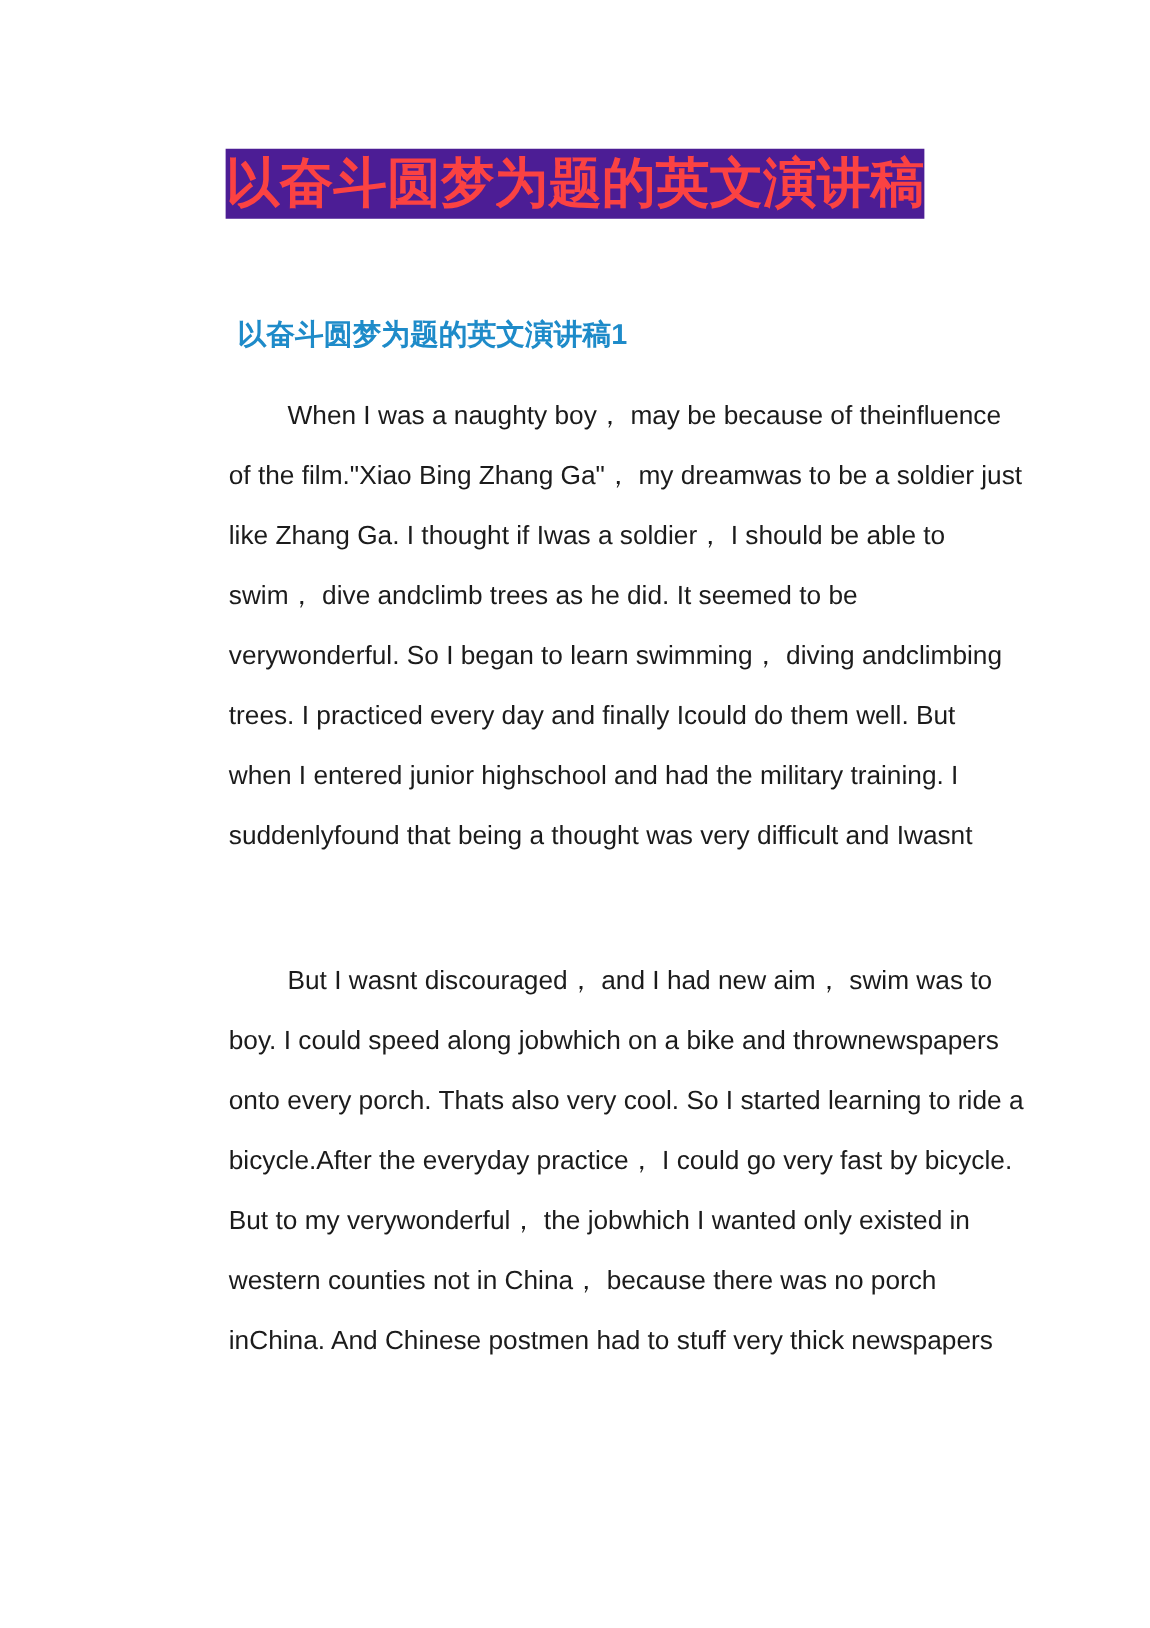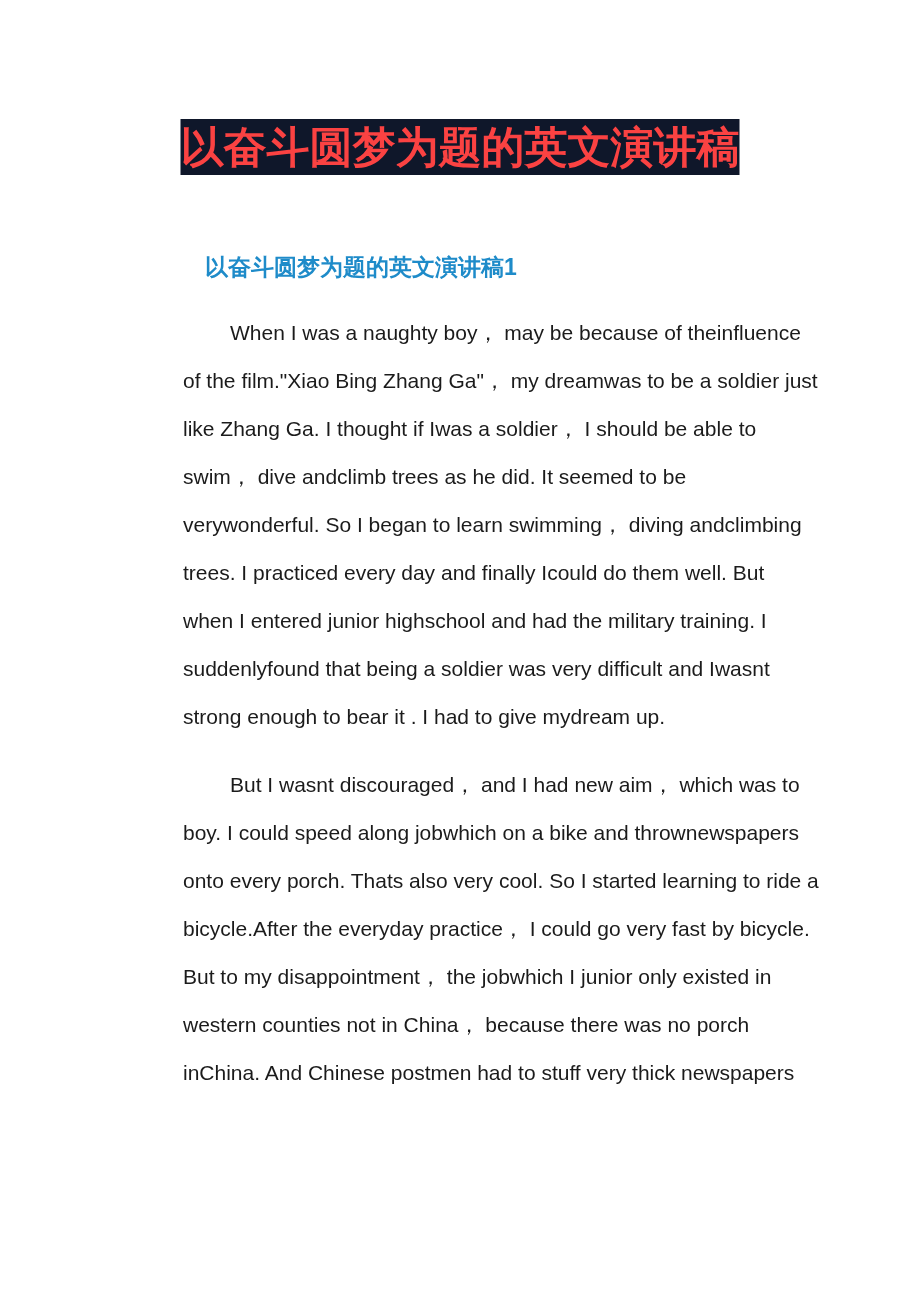--- a/index.html
+++ b/index.html
@@ -16,7 +16,7 @@
     top: 119px;
     left: 50%;
     transform: translateX(-50%);
-    background: #0f172a;
+    background: #4c1d95;
     min-width: 524px;
     height: 56px;
     line-height: 56px;

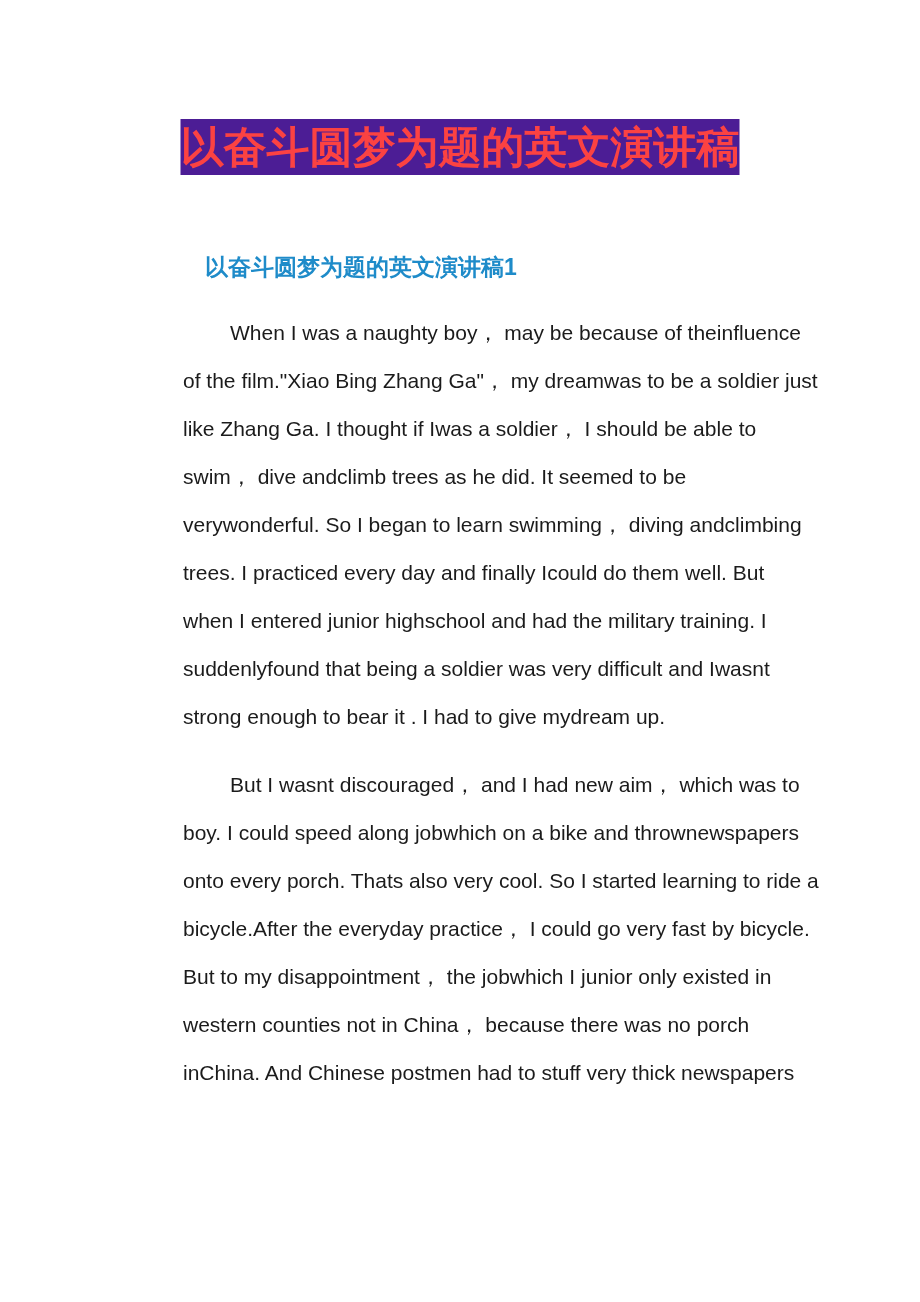--- a/index.html
+++ b/index.html
@@ -36,7 +36,6 @@
     font-weight: bold;
     color: #1e8bc9;
     white-space: nowrap;
-    margin-left: 15px;
   }
   .para {
     position: absolute;

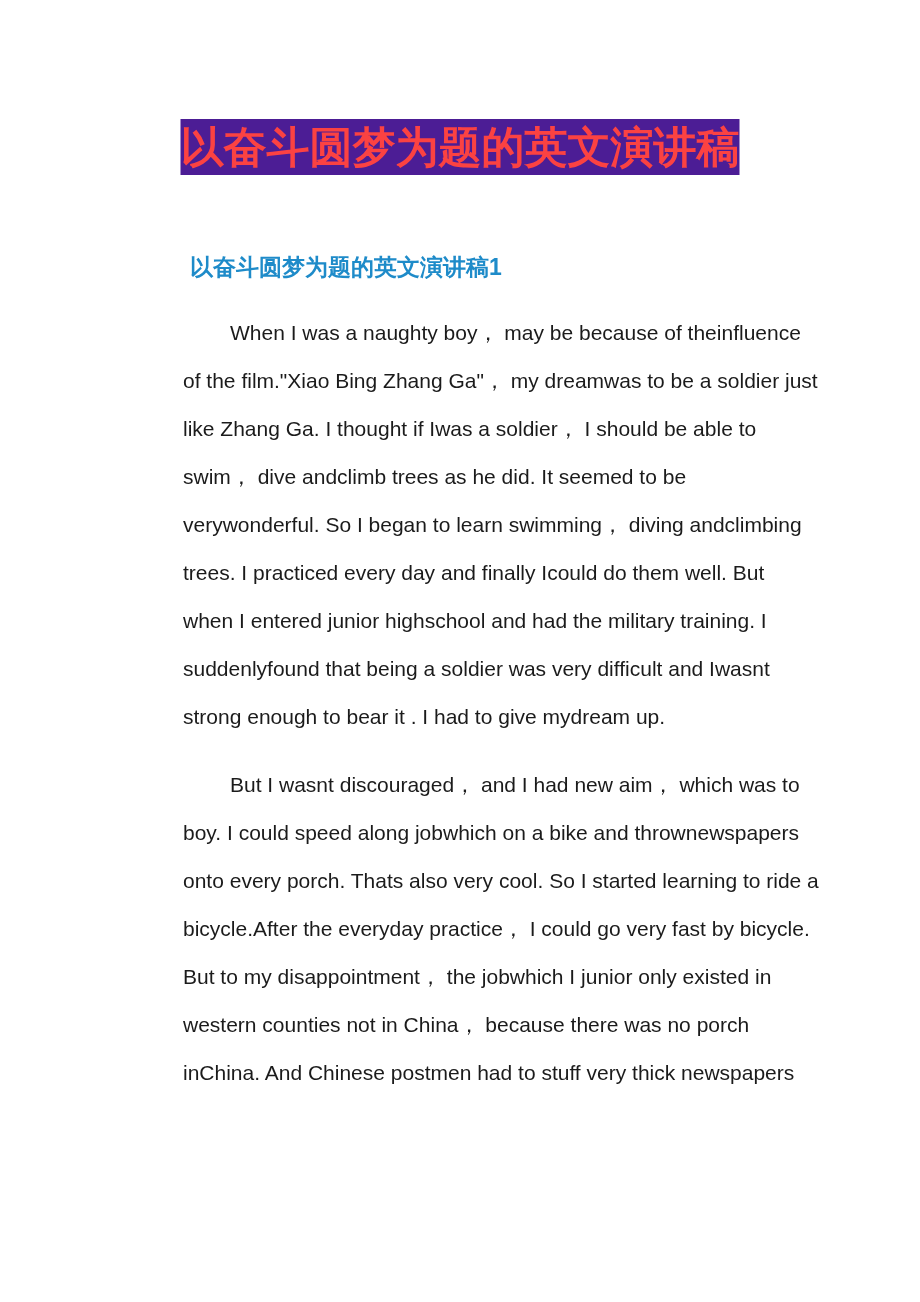--- a/index.html
+++ b/index.html
@@ -65,7 +65,7 @@
     <div class="line">verywonderful. So I began to learn swimming， diving andclimbing</div>
     <div class="line">trees. I practiced every day and finally Icould do them well. But</div>
     <div class="line">when I entered junior highschool and had the military training. I</div>
-    <div class="line">suddenlyfound that being a soldier was very difficult and Iwasnt</div>
+    <div class="line">suddenlyfound that being a thought was very difficult and Iwasnt</div>
     <div class="line">strong enough to bear it . I had to give mydream up.</div>
   </div>
 

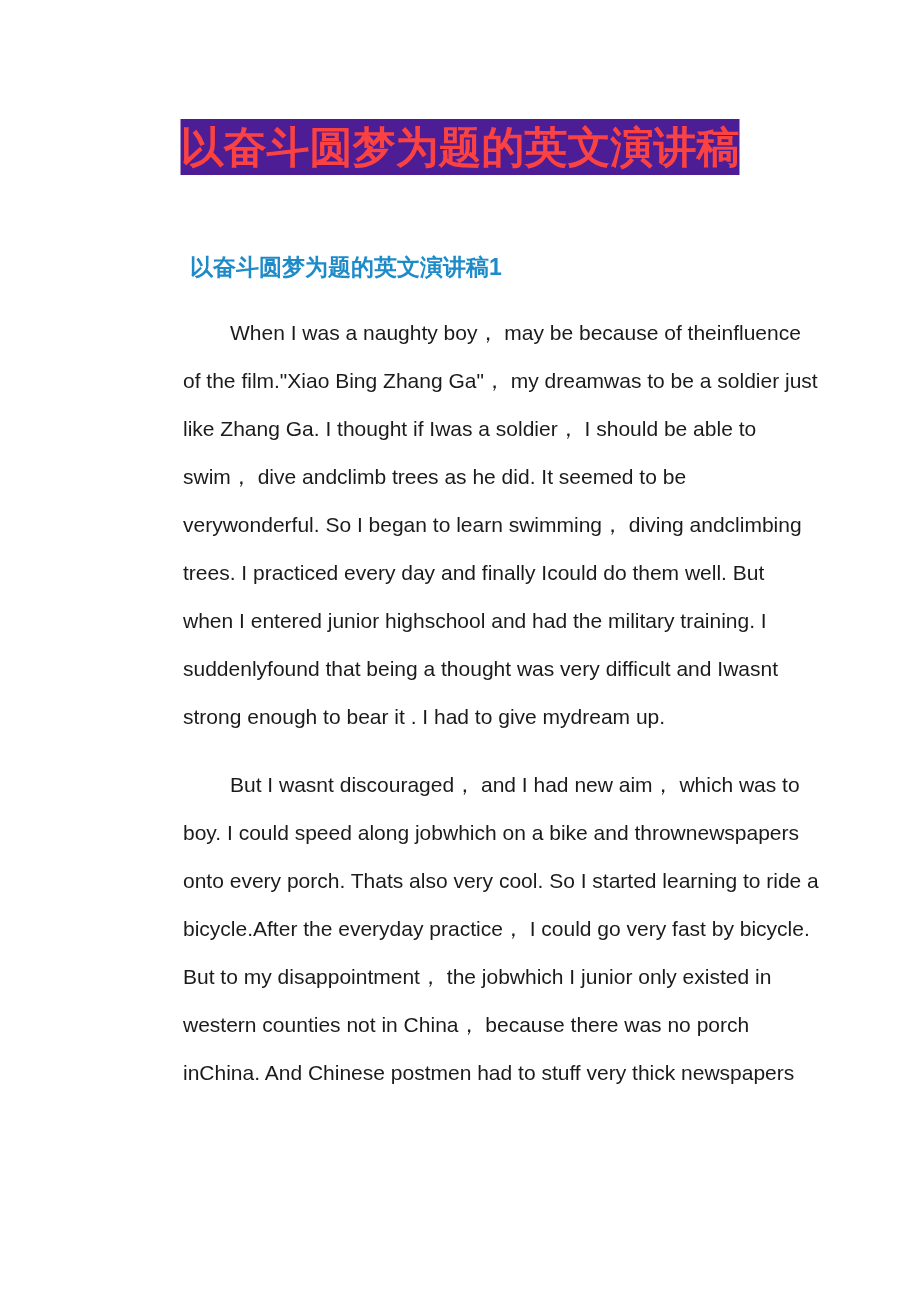--- a/index.html
+++ b/index.html
@@ -66,7 +66,6 @@
     <div class="line">trees. I practiced every day and finally Icould do them well. But</div>
     <div class="line">when I entered junior highschool and had the military training. I</div>
     <div class="line">suddenlyfound that being a thought was very difficult and Iwasnt</div>
-    <div class="line">strong enough to bear it . I had to give mydream up.</div>
   </div>
 
 <div class="para" id="paragraph-2">

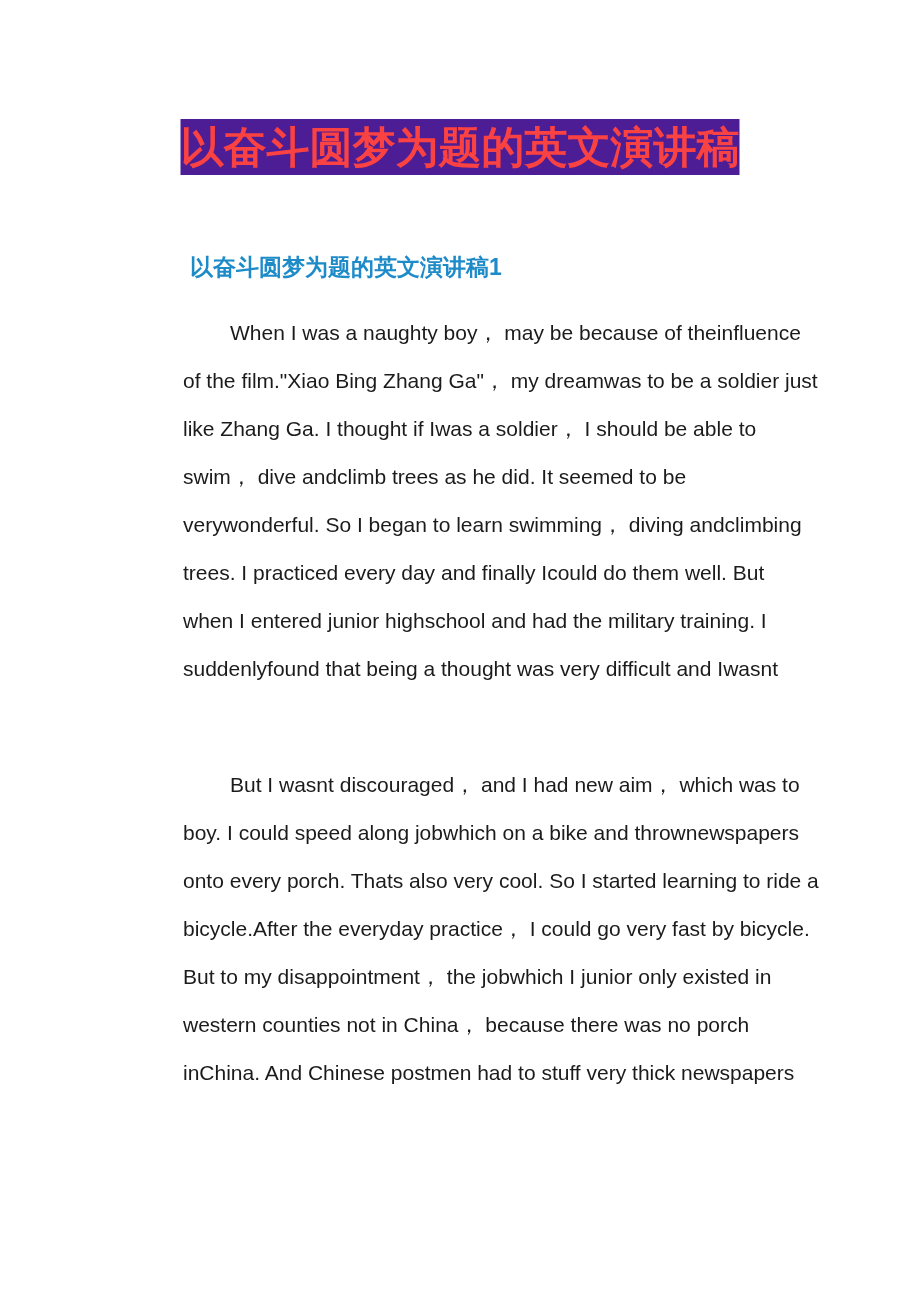--- a/index.html
+++ b/index.html
@@ -69,7 +69,7 @@
   </div>
 
 <div class="para" id="paragraph-2">
-    <div class="line">But I wasnt discouraged， and I had new aim， which was to</div>
+    <div class="line">But I wasnt discouraged， and I had new aim， swim was to</div>
     <div class="line">boy. I could speed along jobwhich on a bike and thrownewspapers</div>
     <div class="line">onto every porch. Thats also very cool. So I started learning to ride a</div>
     <div class="line">bicycle.After the everyday practice， I could go very fast by bicycle.</div>

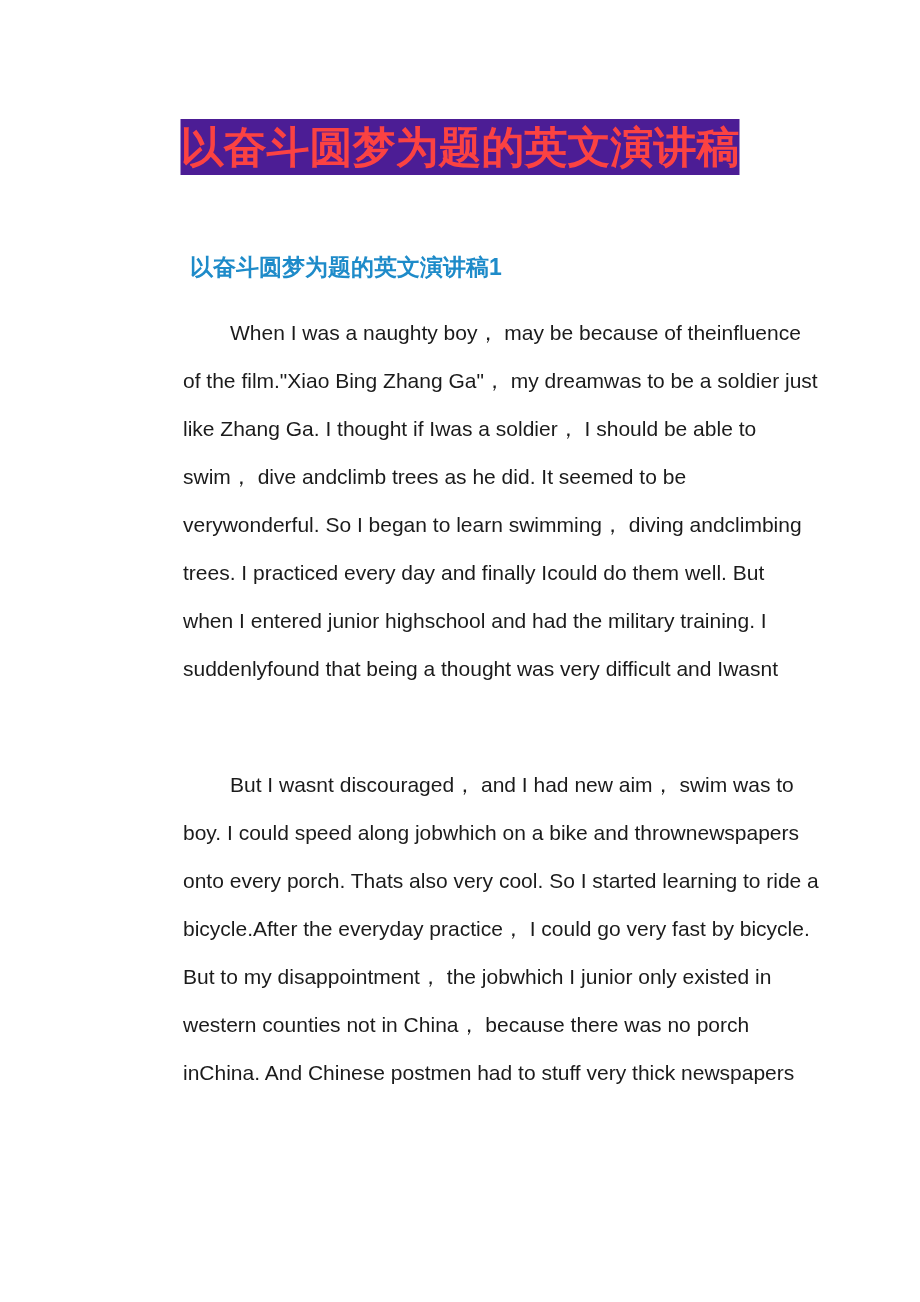--- a/index.html
+++ b/index.html
@@ -73,7 +73,7 @@
     <div class="line">boy. I could speed along jobwhich on a bike and thrownewspapers</div>
     <div class="line">onto every porch. Thats also very cool. So I started learning to ride a</div>
     <div class="line">bicycle.After the everyday practice， I could go very fast by bicycle.</div>
-    <div class="line">But to my disappointment， the jobwhich I junior only existed in</div>
+    <div class="line">But to my verywonderful， the jobwhich I wanted only existed in</div>
     <div class="line">western counties not in China， because there was no porch</div>
     <div class="line">inChina. And Chinese postmen had to stuff very thick newspapers</div>
   </div>

